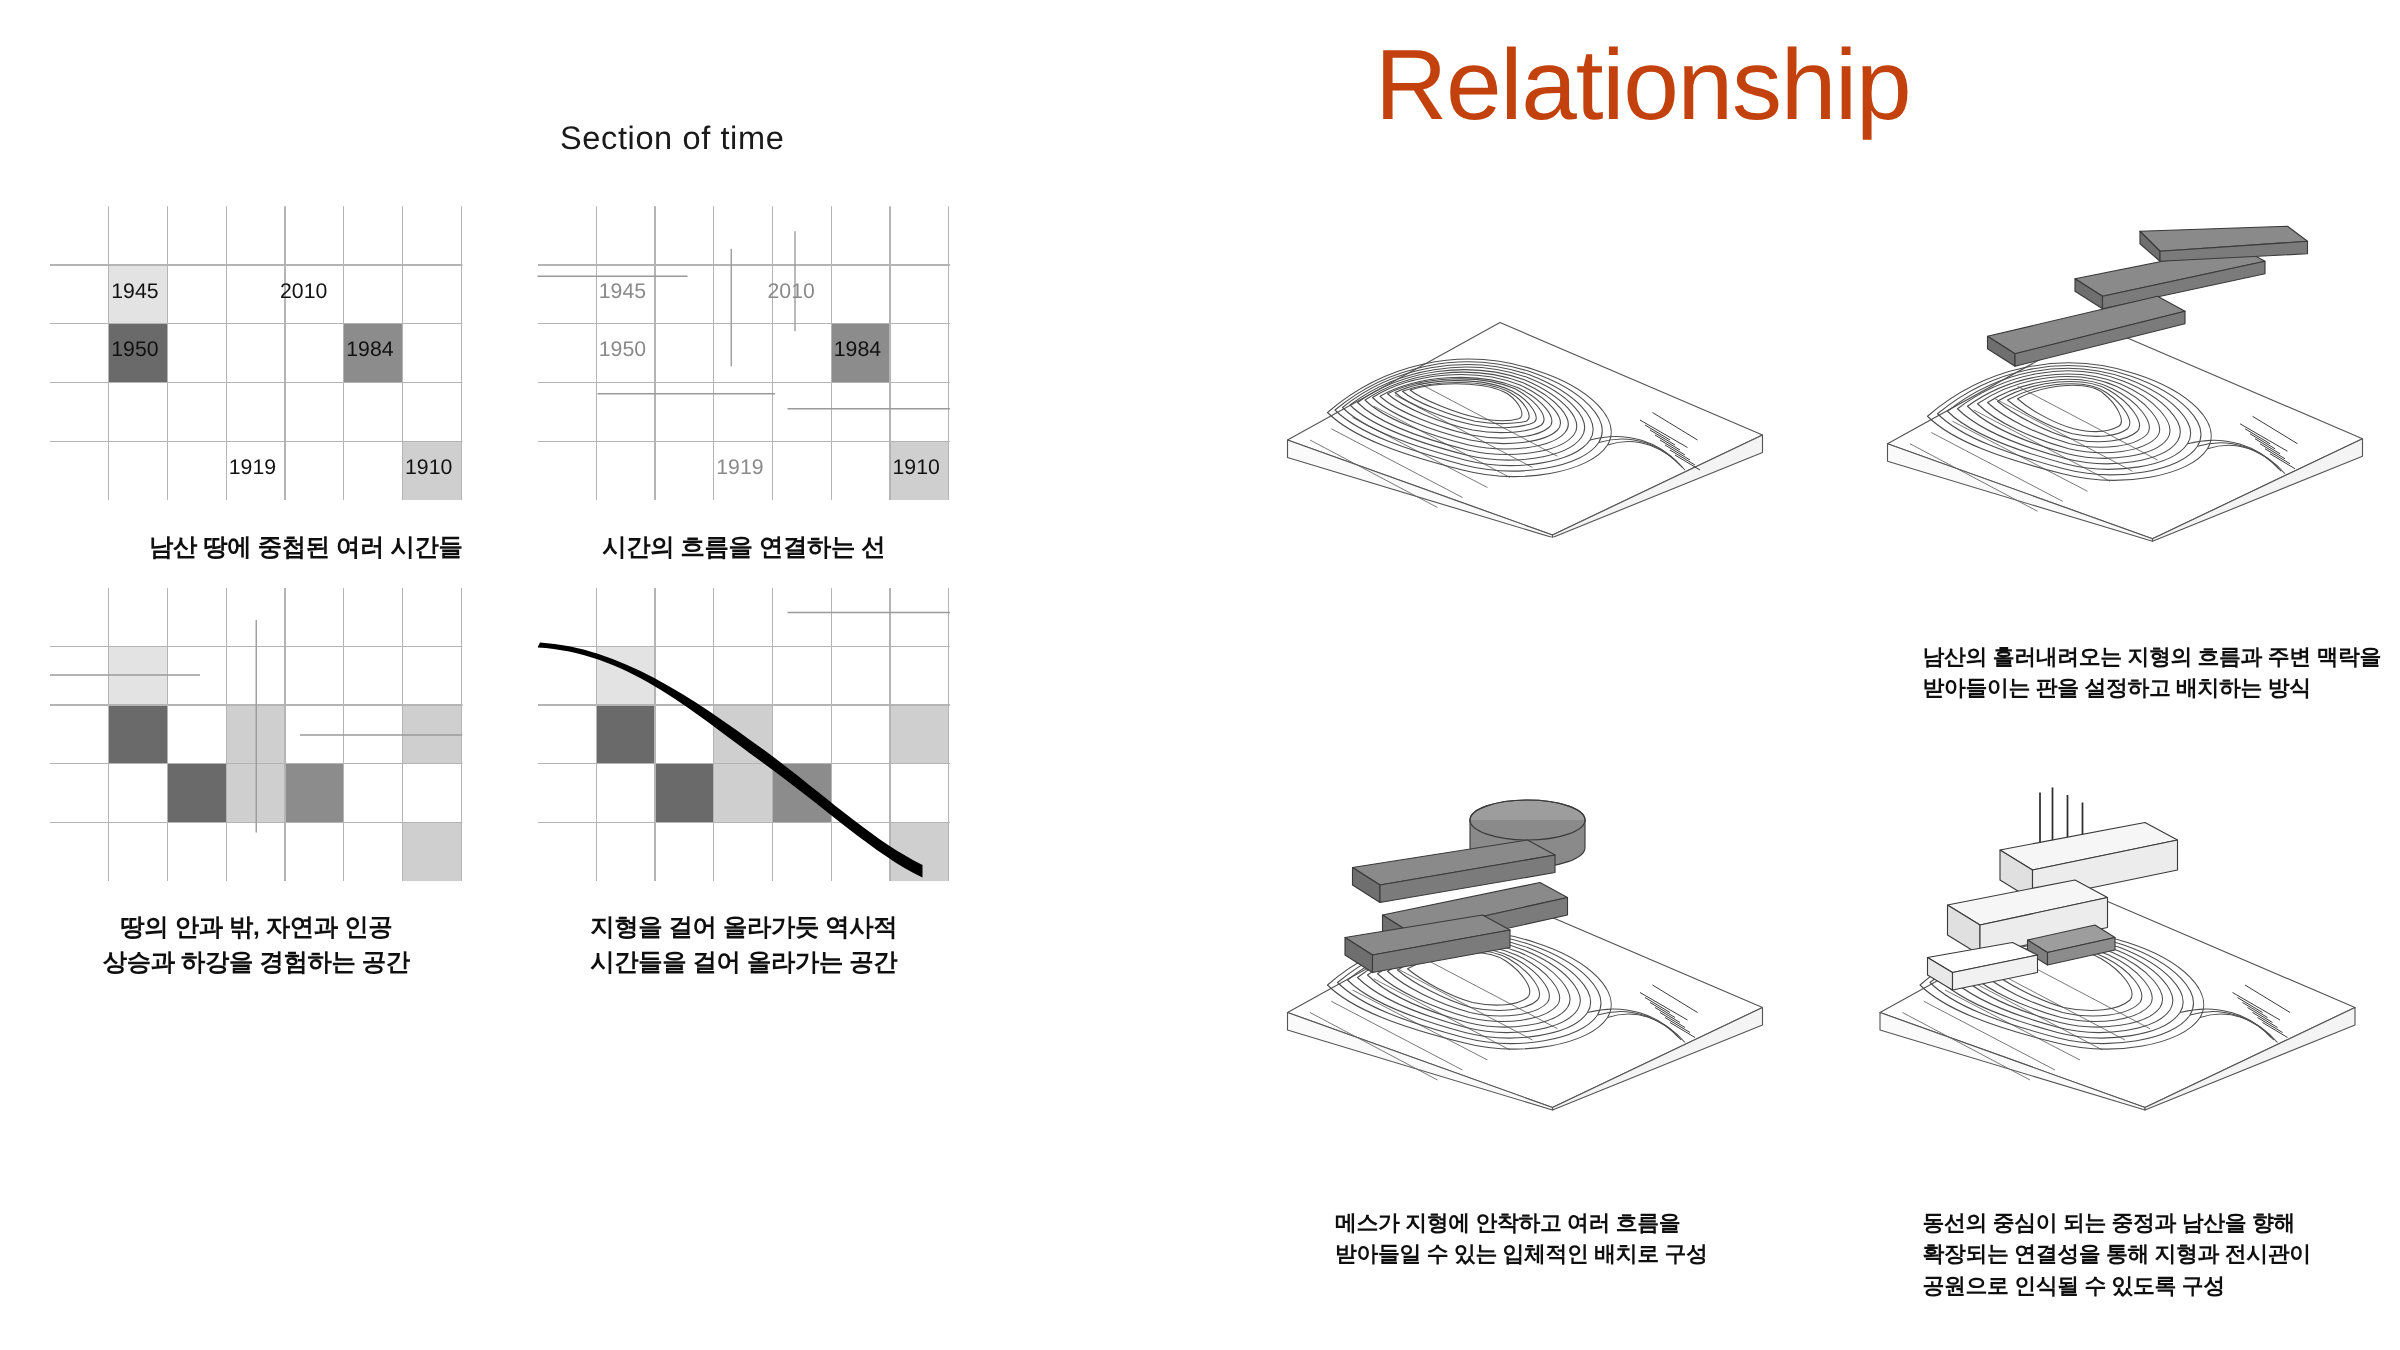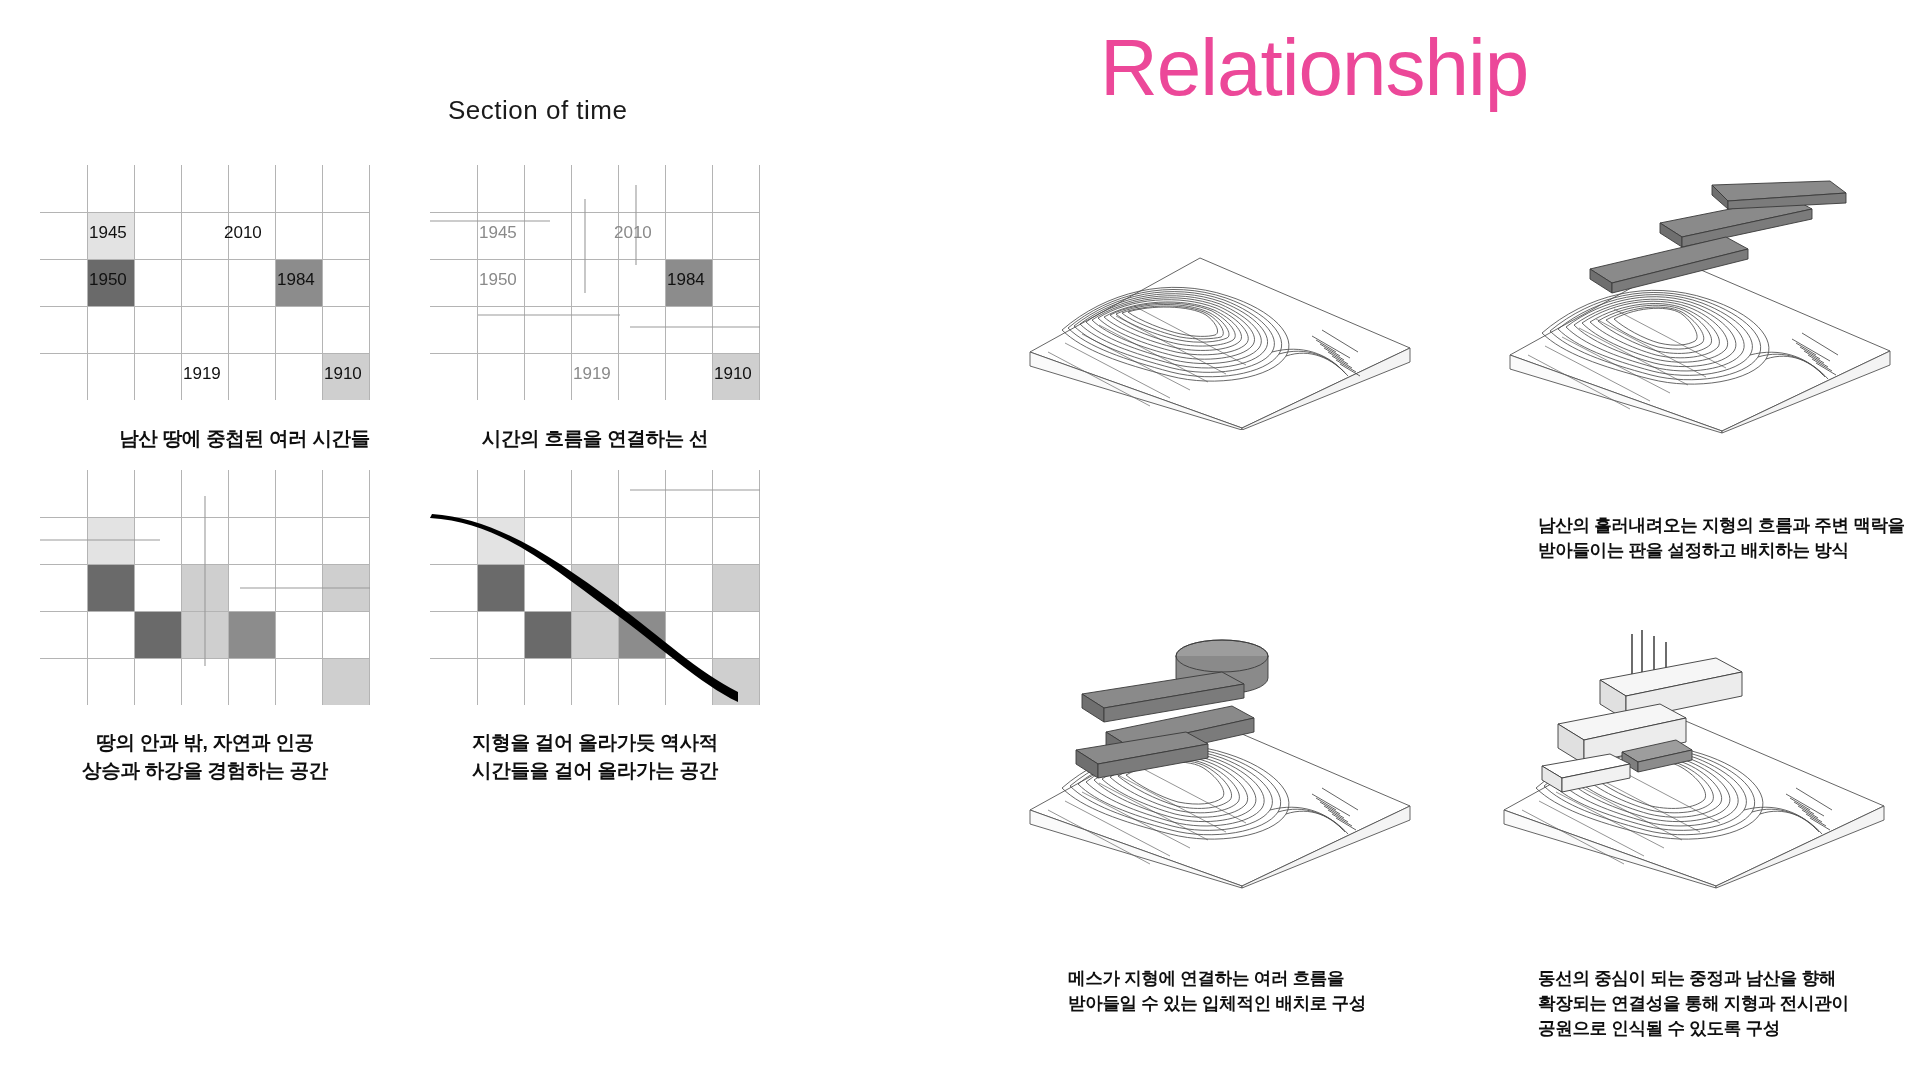--- a/index.html
+++ b/index.html
@@ -49,7 +49,7 @@
     font-weight: 400;
     letter-spacing: -1px;
     line-height: 1;
-    color: #ec4899;
+    color: #c2410c;
   }
 
   

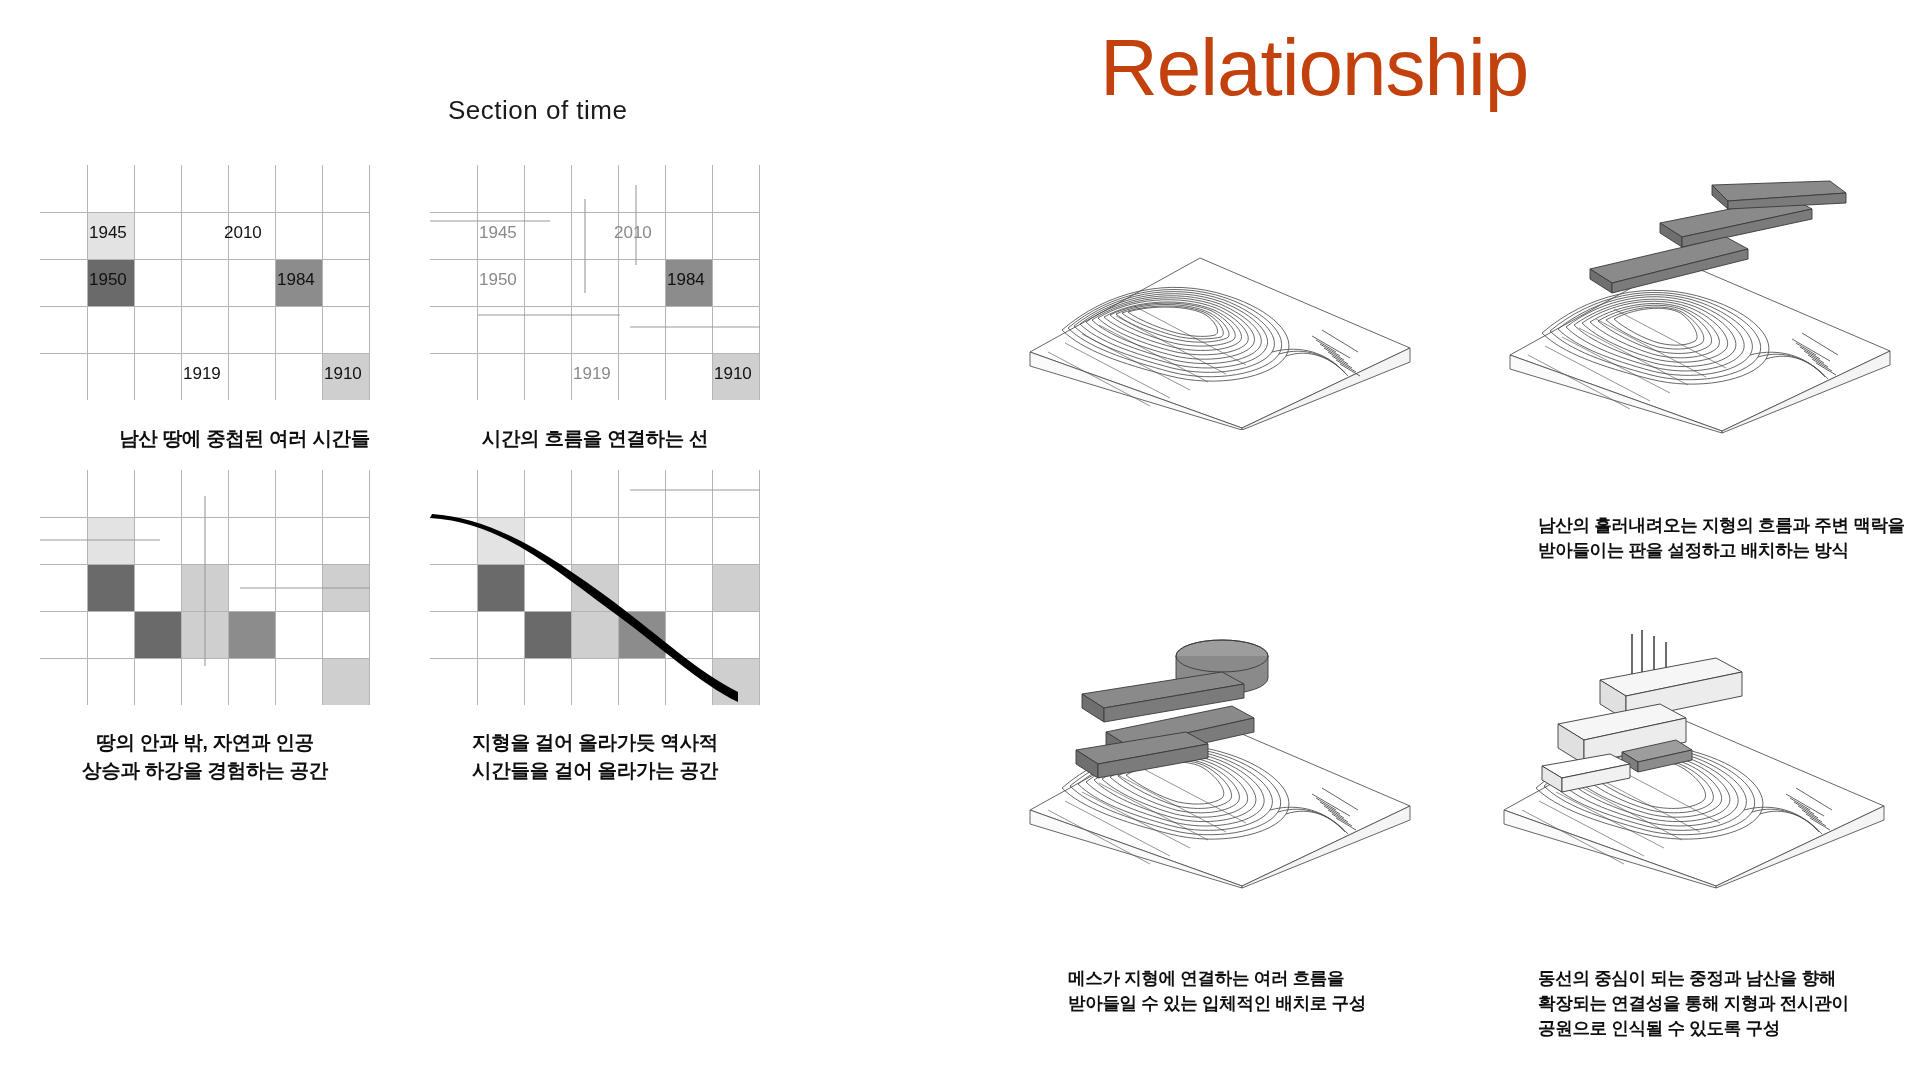--- a/index.html
+++ b/index.html
@@ -415,7 +415,7 @@
     </svg>
   </div>
 
-  <div class="cap-rel" style="left:1068px; top:966px; width:400px;">메스가 지형에 연결하는 여러 흐름을
+  <div class="cap-rel" style="left:1068px; top:966px; width:400px;">메스가 지형에 안착하고 여러 흐름을
 받아들일 수 있는 입체적인 배치로 구성</div>
 
   <div class="model" style="left:1480px; top:620px;">

